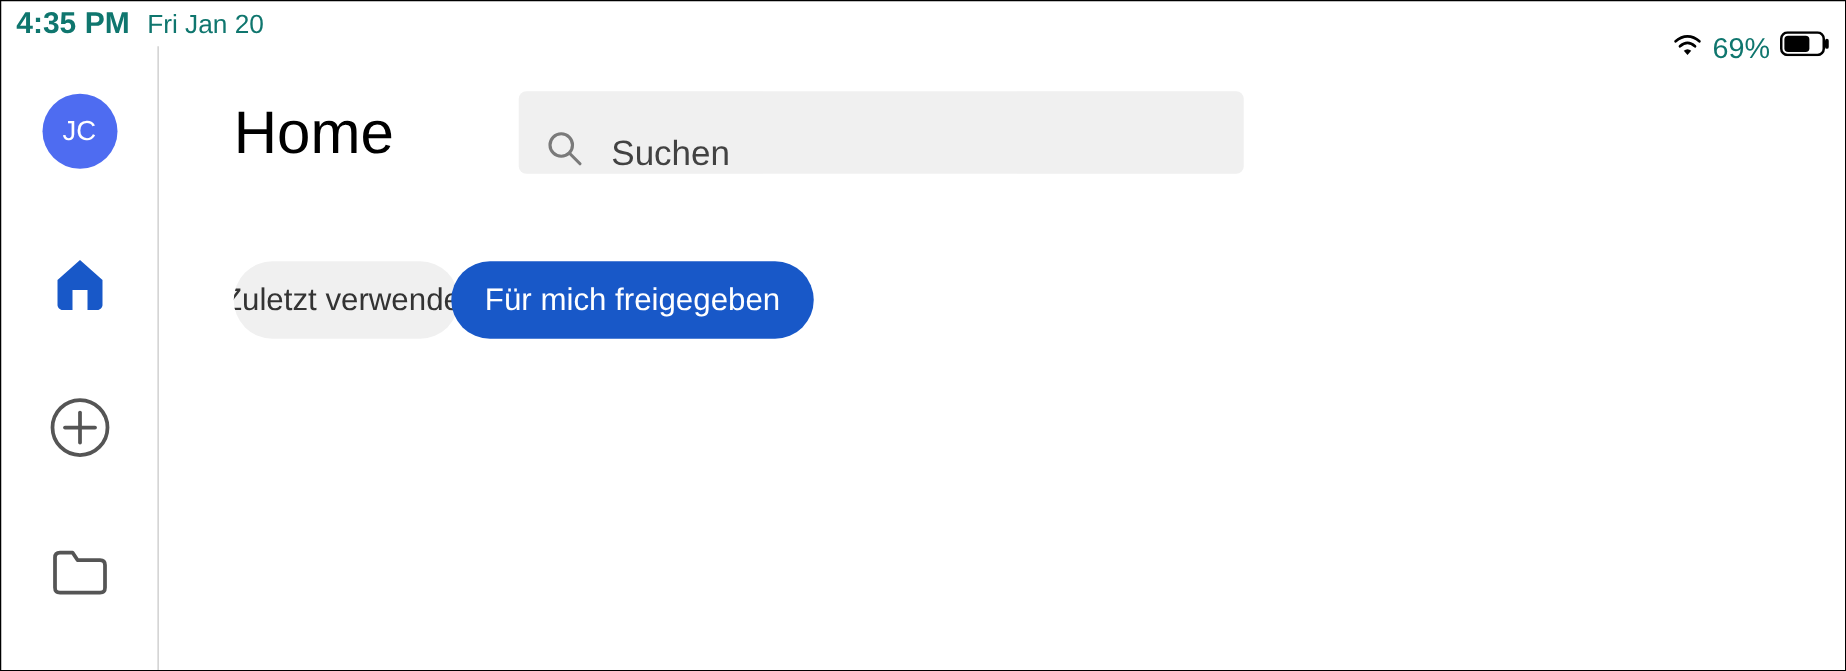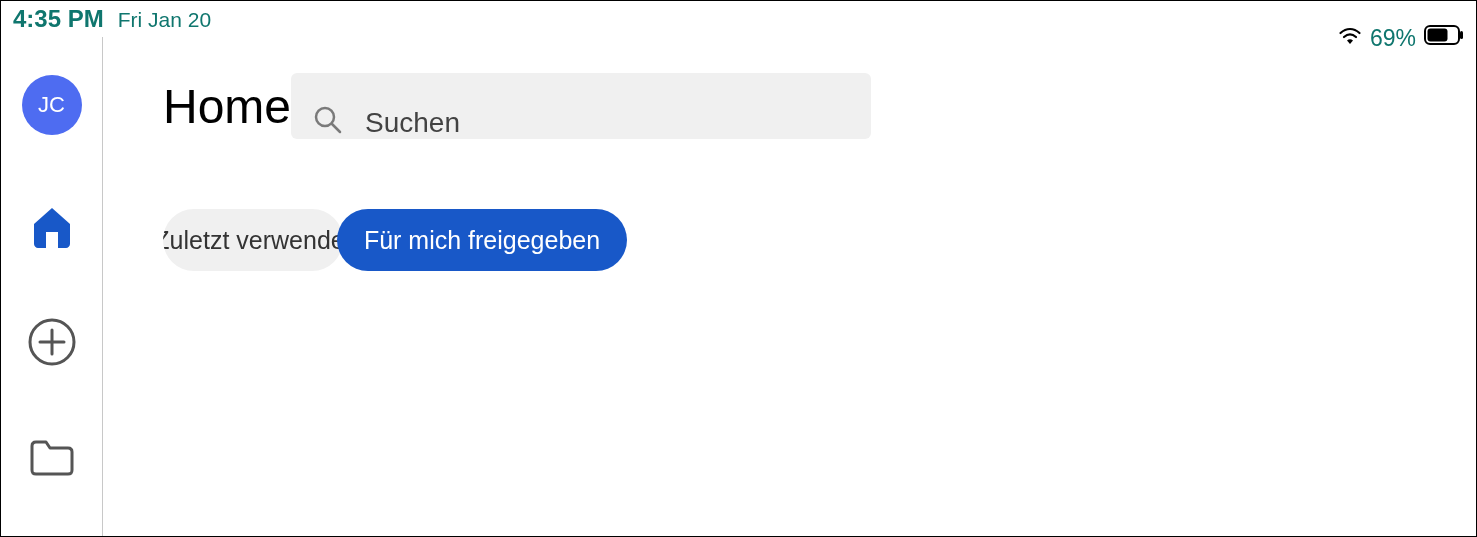--- a/index.html
+++ b/index.html
@@ -54,7 +54,7 @@
       height: calc(100% - 36px);
     }
     .sidebar {
-      width: 102px;
+      width: 126px;
       border-right: 1px solid #c8c8c8;
       display: flex;
       flex-direction: column;

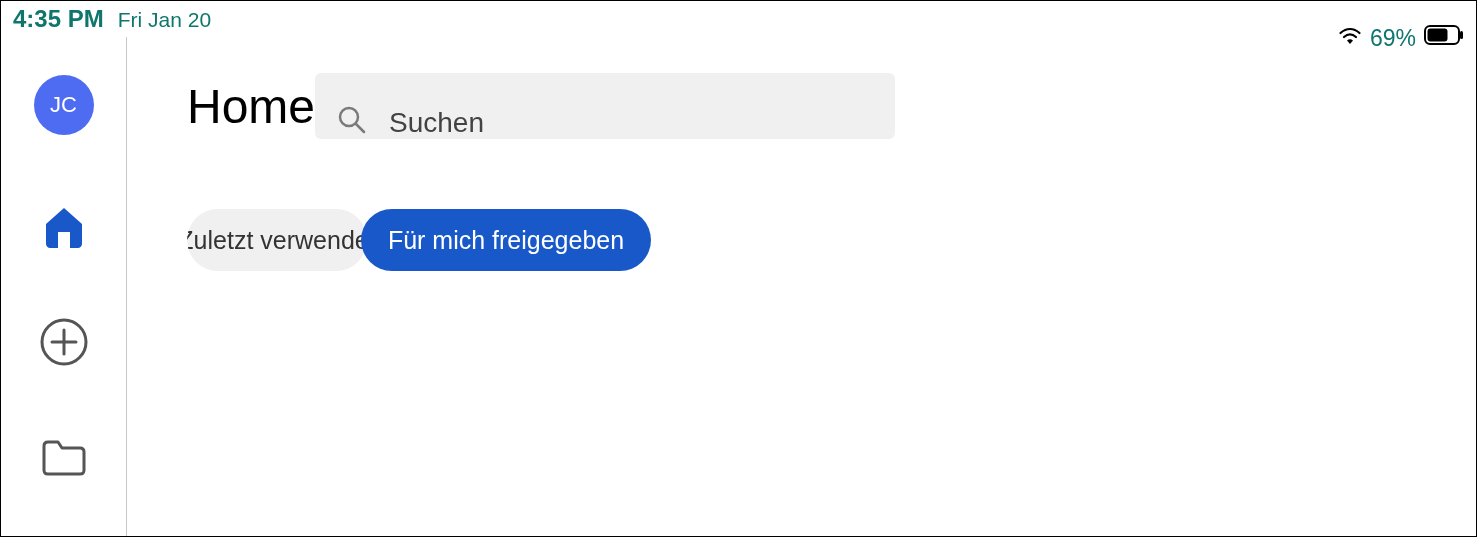--- a/index.html
+++ b/index.html
@@ -89,6 +89,7 @@
     .header-row {
       display: flex;
       align-items: center;
+      gap: 100px;
       margin-bottom: 70px;
     }
     .page-title {

